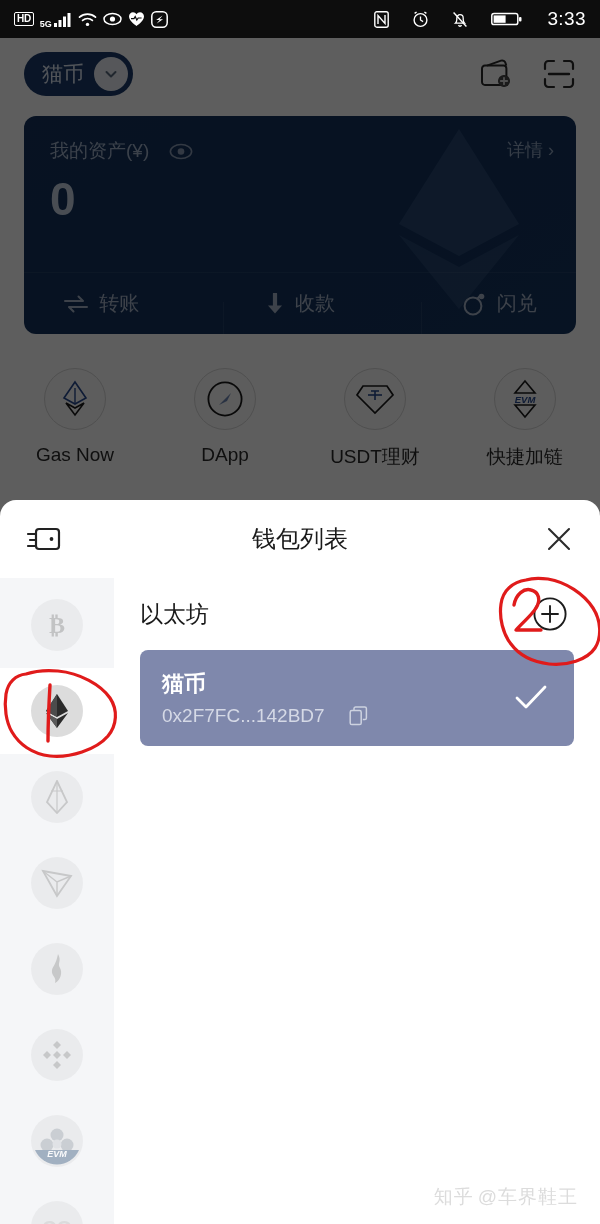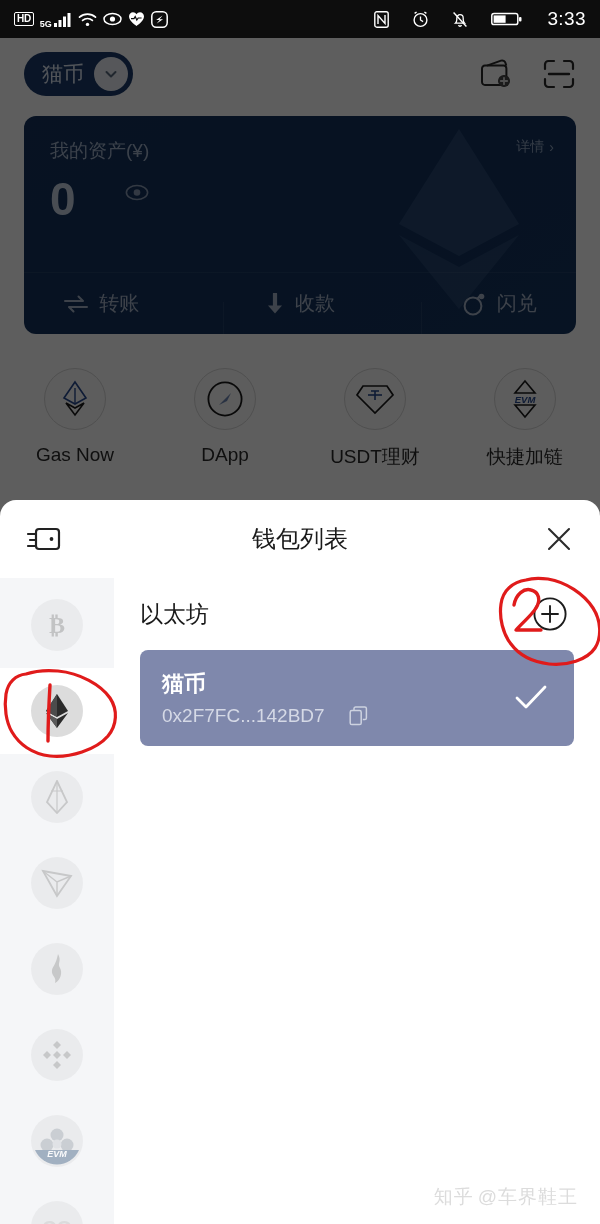--- a/index.html
+++ b/index.html
@@ -74,7 +74,7 @@
   }
   .asset-head {
     position: absolute; top: 22px; left: 26px;
-    display: flex; align-items: flex-end; gap: 20px; flex-direction: column;
+    display: flex; align-items: center; gap: 20px;
   }
   .asset-label { color: #9fb0c9; font-size: 19px; }
   .asset-detail {

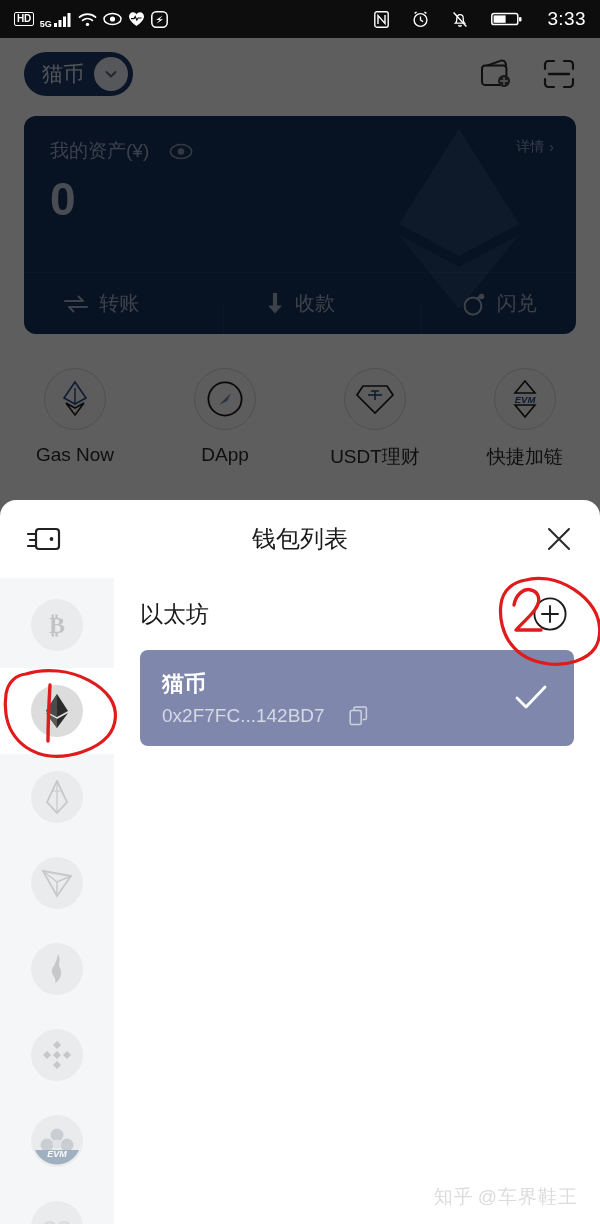--- a/index.html
+++ b/index.html
@@ -80,7 +80,7 @@
   .asset-detail {
     position: absolute; top: 22px; right: 22px;
     display: flex; align-items: center; gap: 5px;
-    color: #8fa2bd; font-size: 14px;
+    color: #8fa2bd; font-size: 18px;
   }
   .asset-value {
     position: absolute; top: 56px; left: 26px;

